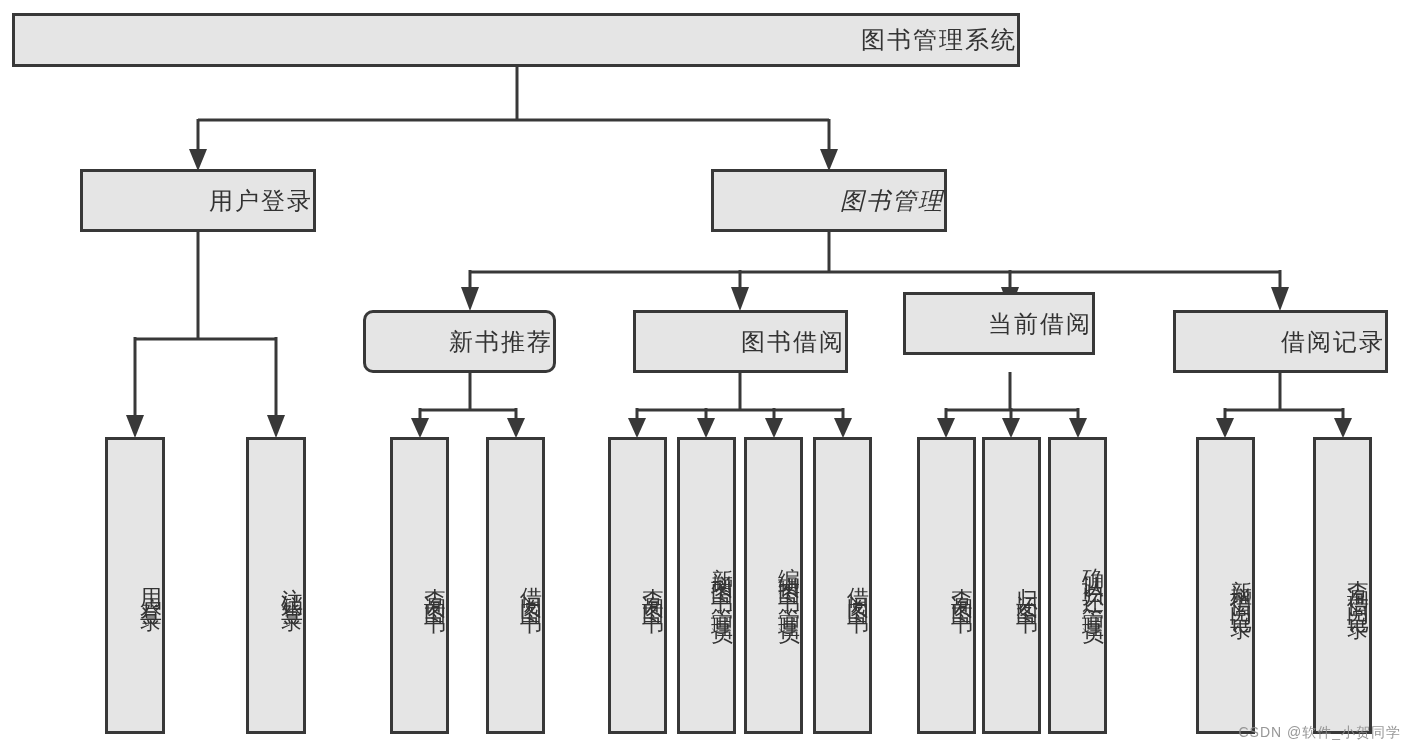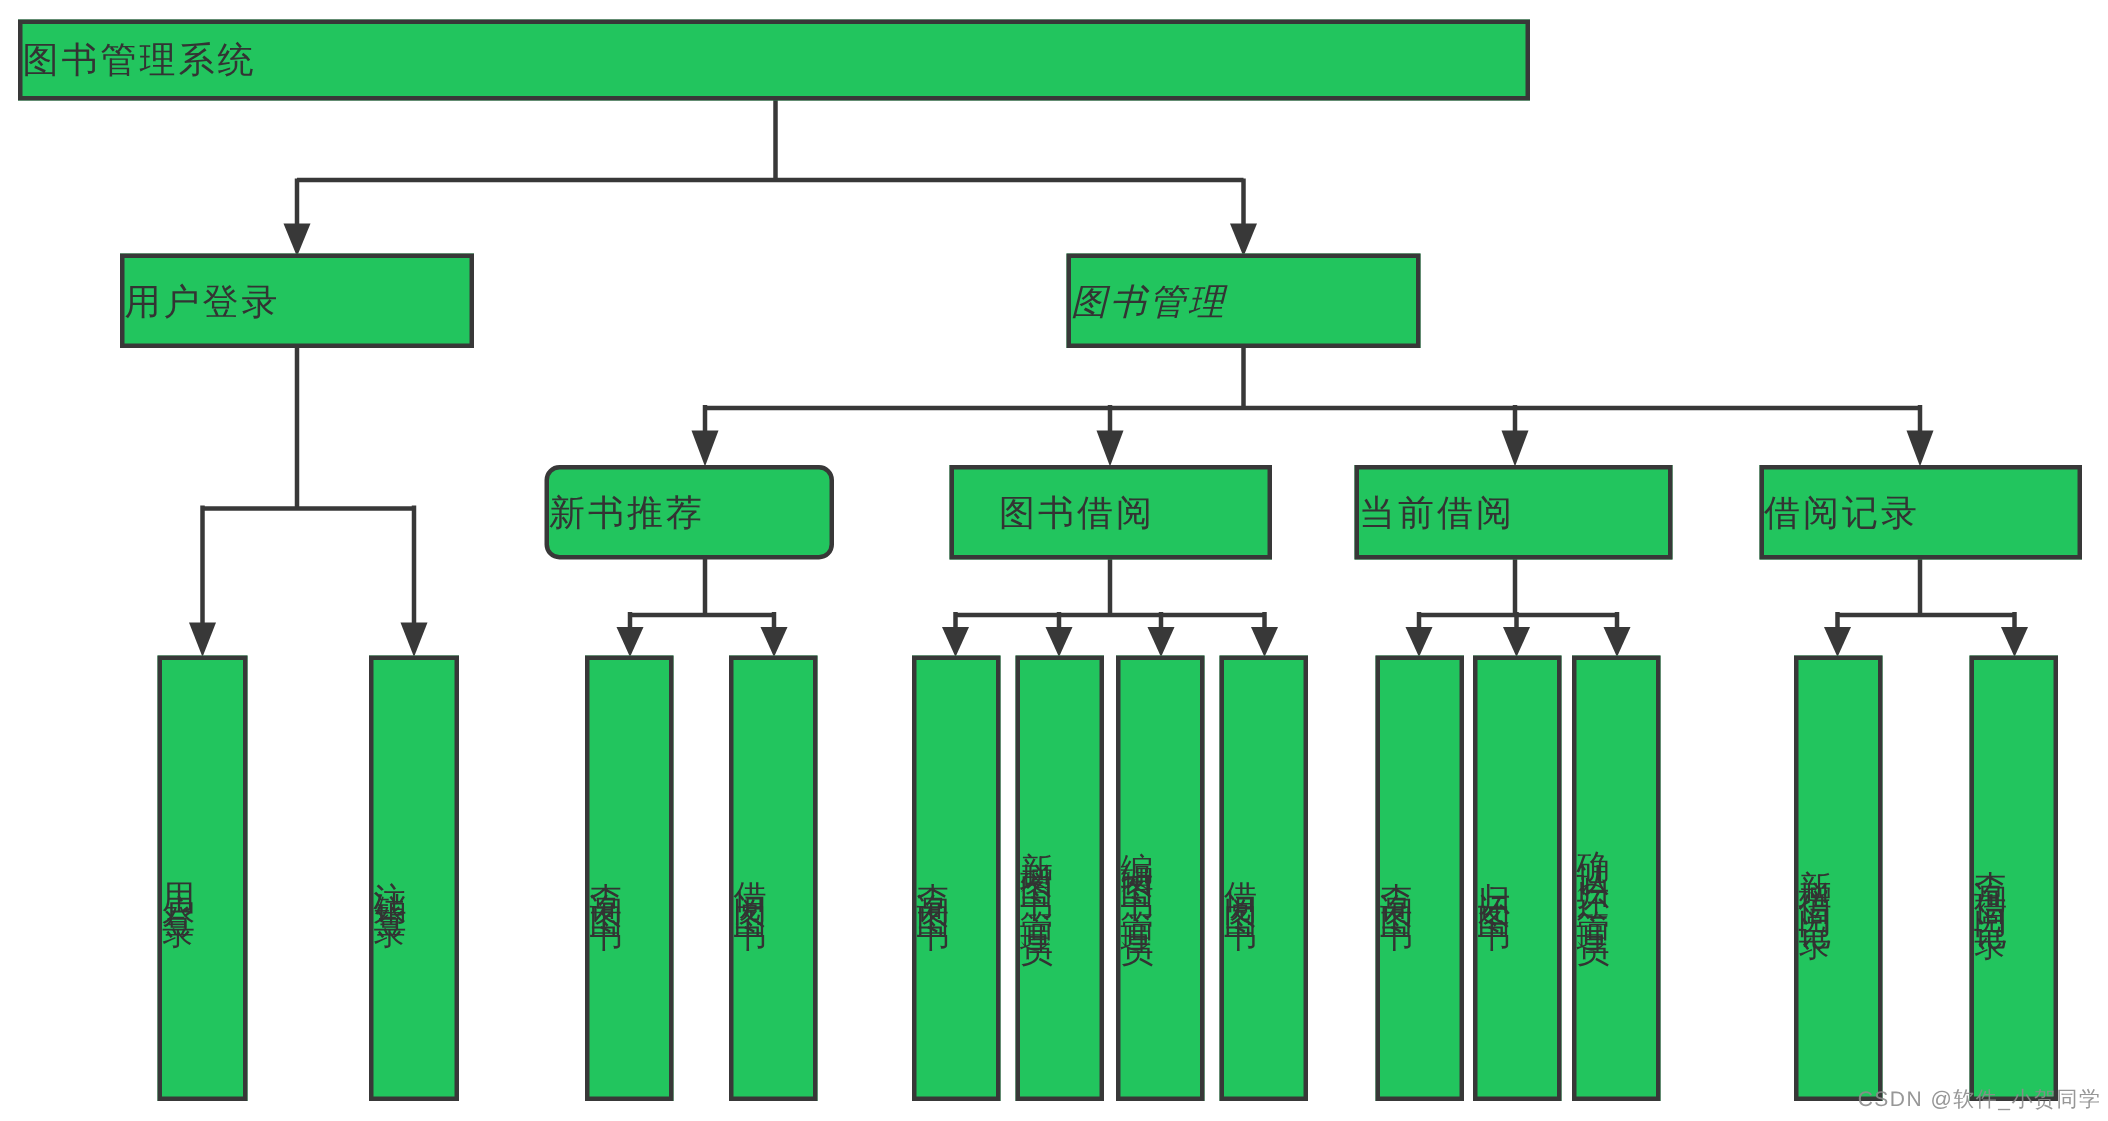--- a/index.html
+++ b/index.html
@@ -16,10 +16,10 @@
     position: absolute;
     box-sizing: border-box;
     border: 3px solid #383838;
-    background: #22c55e;
+    background: #e5e5e5;
     display: flex;
     align-items: center;
-    justify-content: flex-start;
+    justify-content: flex-end;
     color: #333333;
   }
   .h .lbl {

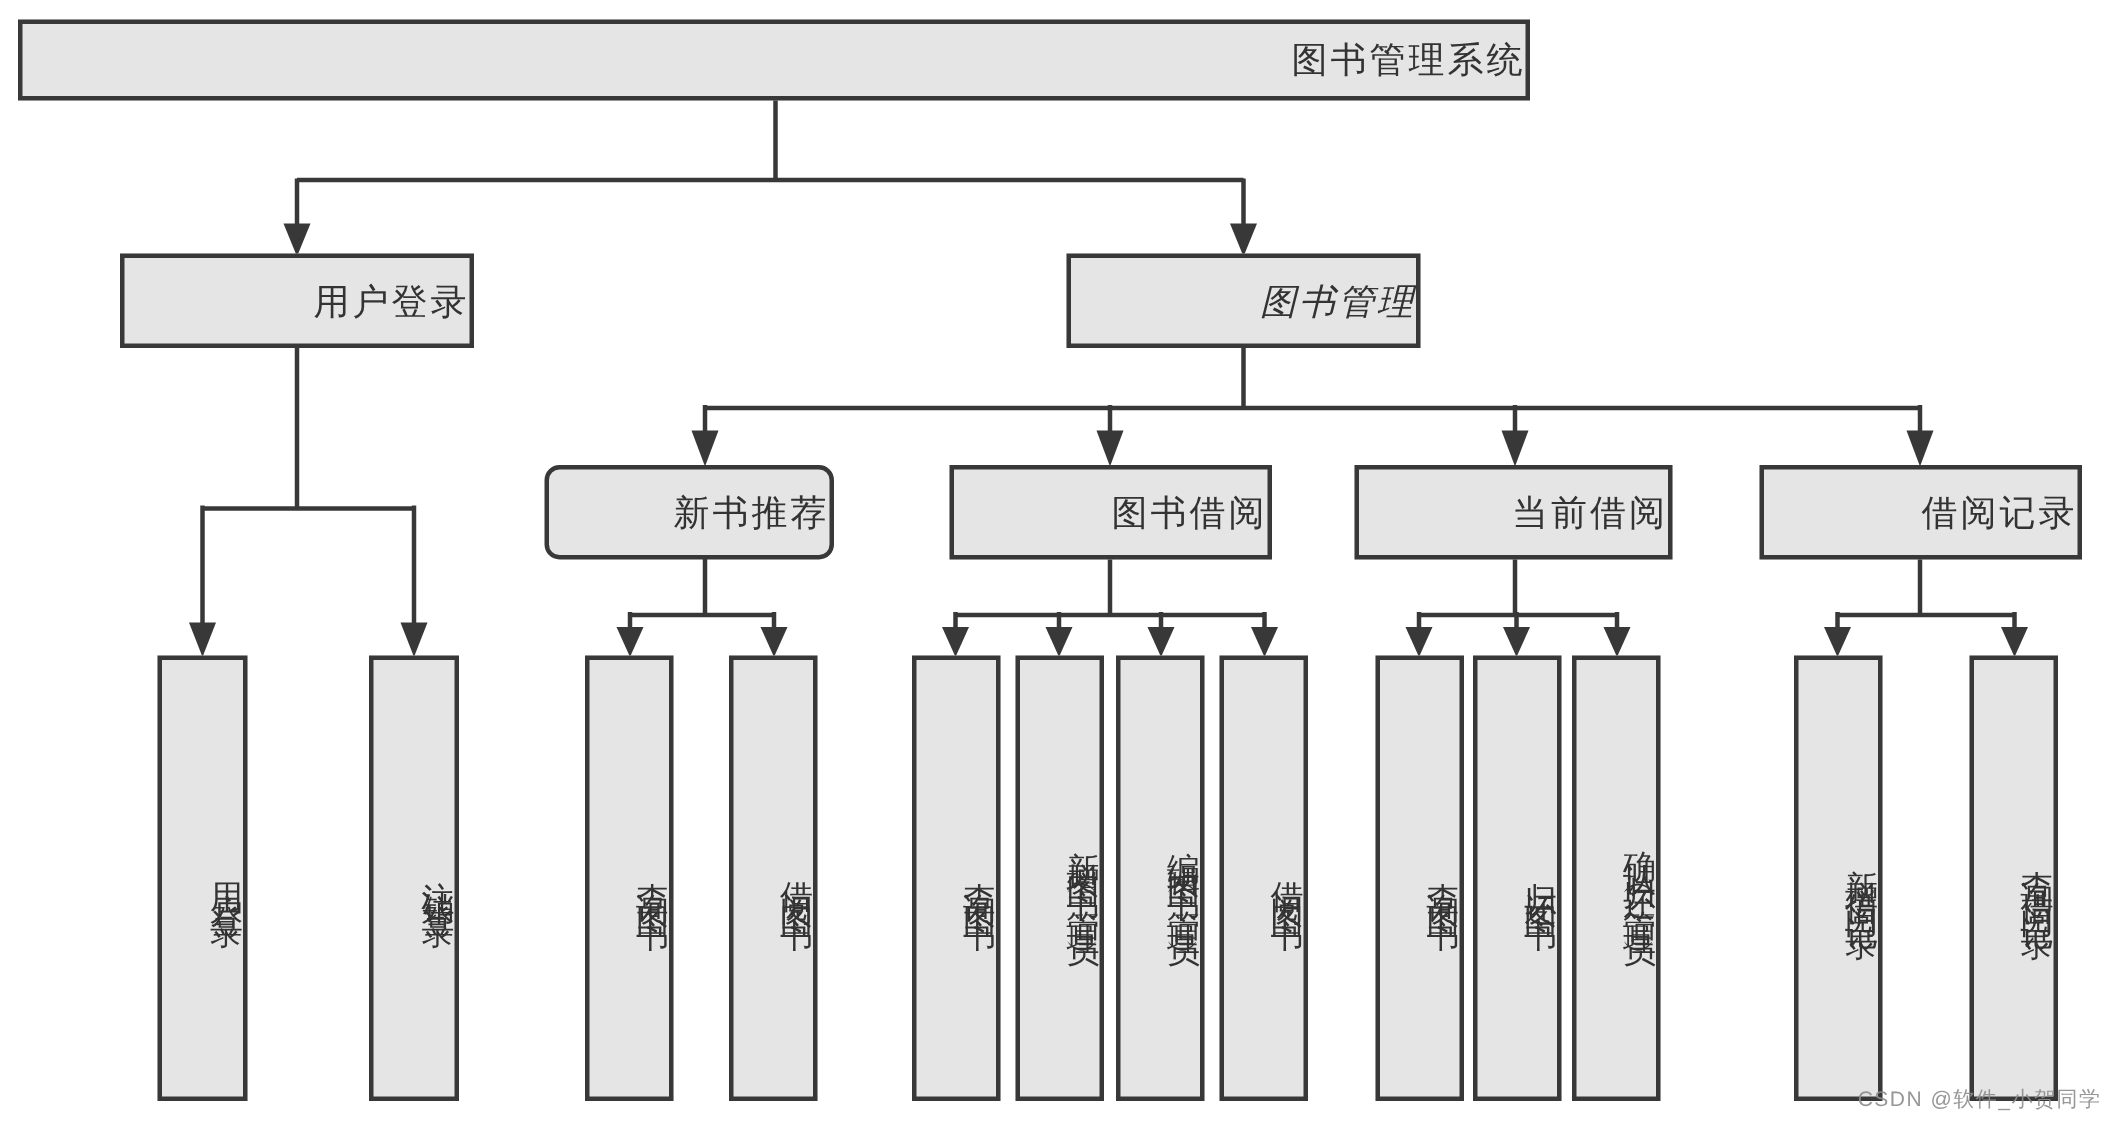--- a/index.html
+++ b/index.html
@@ -131,7 +131,7 @@
   <div class="node h" style="left:633px; top:310px; width:215px; height:63px;padding-left:30px;">
     <span class="lbl">图书借阅</span>
   </div>
-  <div class="node h" style="left:903px; top:310px; width:212px; height:63px;">
+  <div class="node h" style="left:903px; top:292px; width:192px; height:63px;">
     <span class="lbl">当前借阅</span>
   </div>
   <div class="node h" style="left:1173px; top:310px; width:215px; height:63px;">

